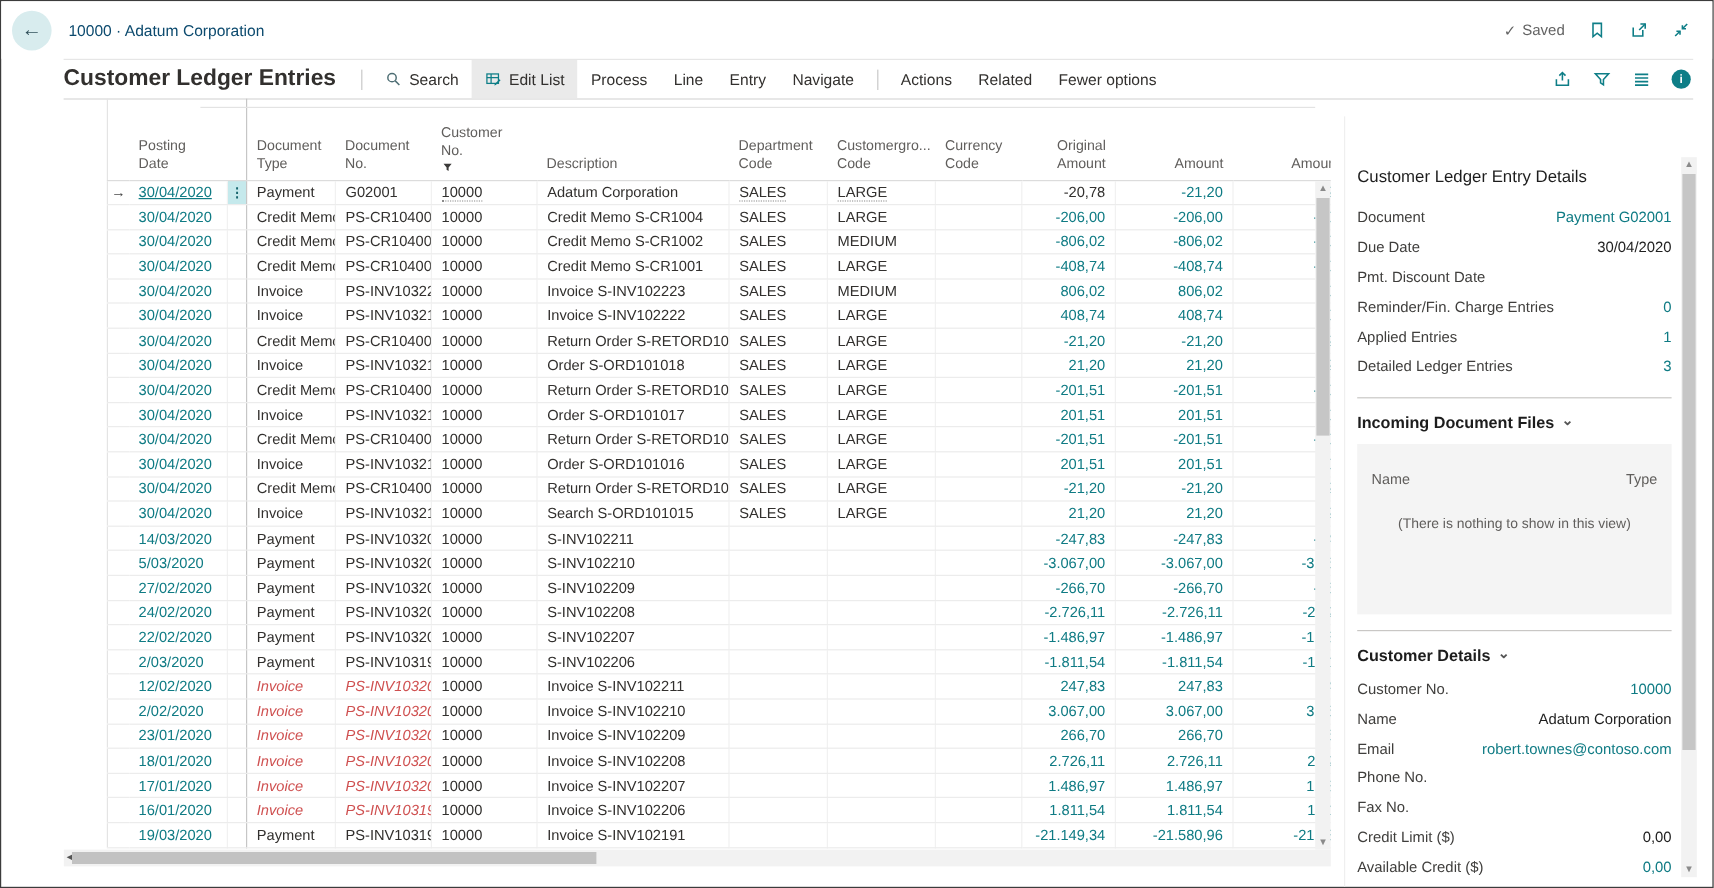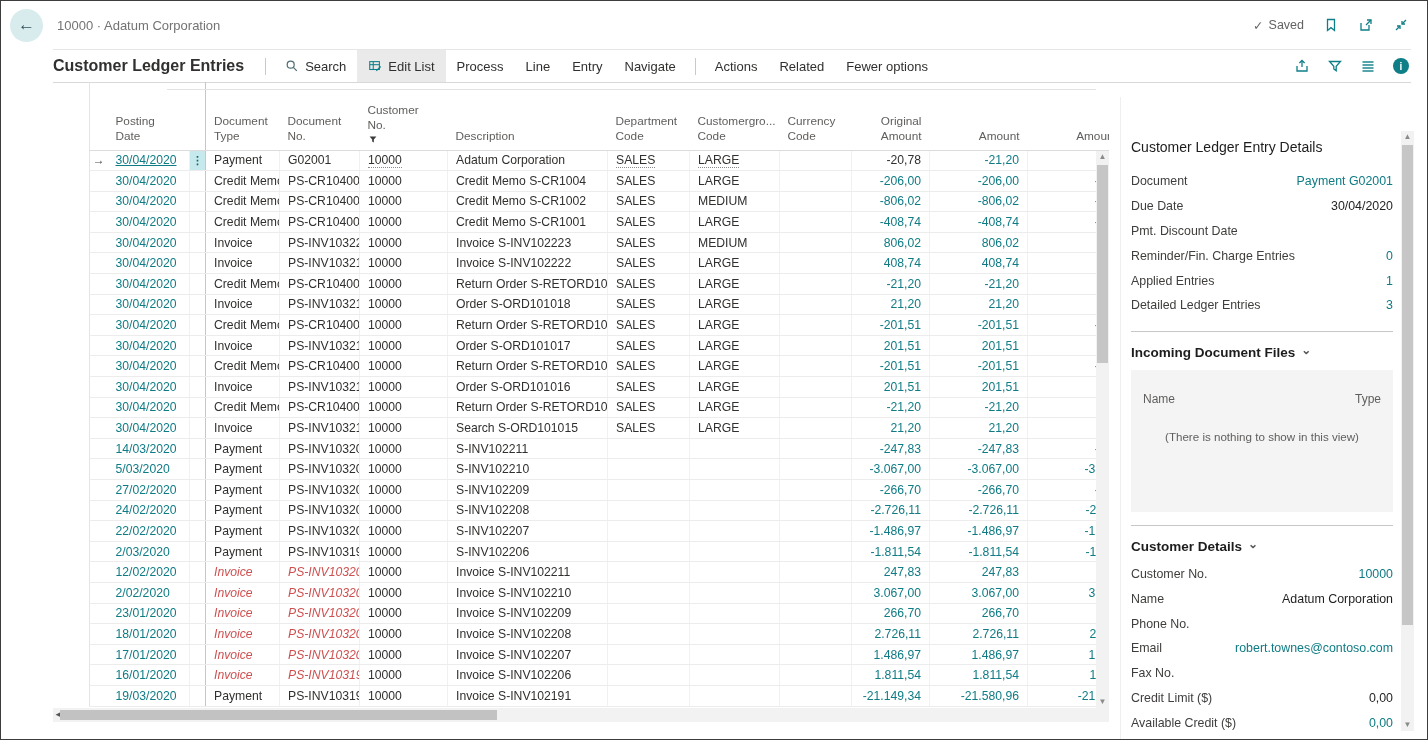--- a/index.html
+++ b/index.html
@@ -9,7 +9,7 @@
   .topbar{position:absolute;top:0;left:0;right:0;height:48px;display:flex;align-items:center;background:#fff;}
   .back-btn{width:33px;height:33px;border-radius:50%;background:#d8ecee;margin-left:9px;display:flex;
             align-items:center;justify-content:center;color:#33525c;font-size:17px;cursor:pointer;}
-  .cap{margin-left:14px;font-size:13px;color:#737373;}
+  .cap{margin-left:14px;font-size:13px;color:#0c4a6e;}
   .top-right{margin-left:auto;display:flex;align-items:center;gap:19px;margin-right:18px;}
   .saved{color:#636363;font-size:12.5px;display:flex;align-items:center;gap:5px;}
   .ticon{color:#0e7e87;display:flex;align-items:center;cursor:pointer;}

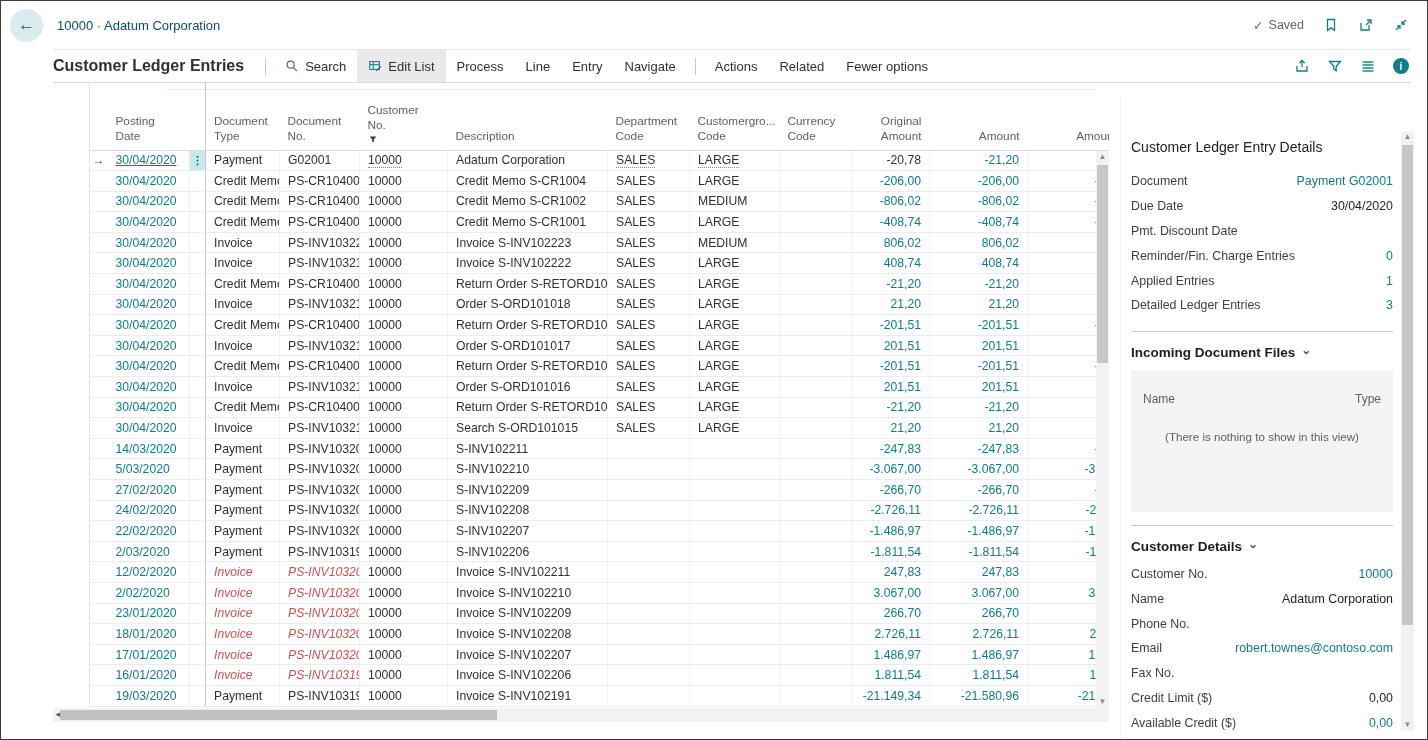--- a/index.html
+++ b/index.html
@@ -16,7 +16,7 @@
   
   .ribbon{position:absolute;top:48px;left:52px;right:16px;height:32px;border-top:1px solid #e6e6e6;
           border-bottom:1px solid #d8d8d8;display:flex;align-items:center;font-size:13px;color:#32302e;background:#fff;}
-  .pg-title{font-weight:bold;font-size:16px;padding-right:13px;white-space:nowrap;}
+  .pg-title{font-weight:bold;font-size:19px;padding-right:13px;white-space:nowrap;}
   .vdiv{width:1px;height:17px;background:#c9c9c9;margin:0 8px;}
   .mitem{padding:0 11px;cursor:pointer;white-space:nowrap;display:flex;align-items:center;gap:6px;height:100%;}
   .mitem.active{background:#eaeaea;justify-content:space-between;}

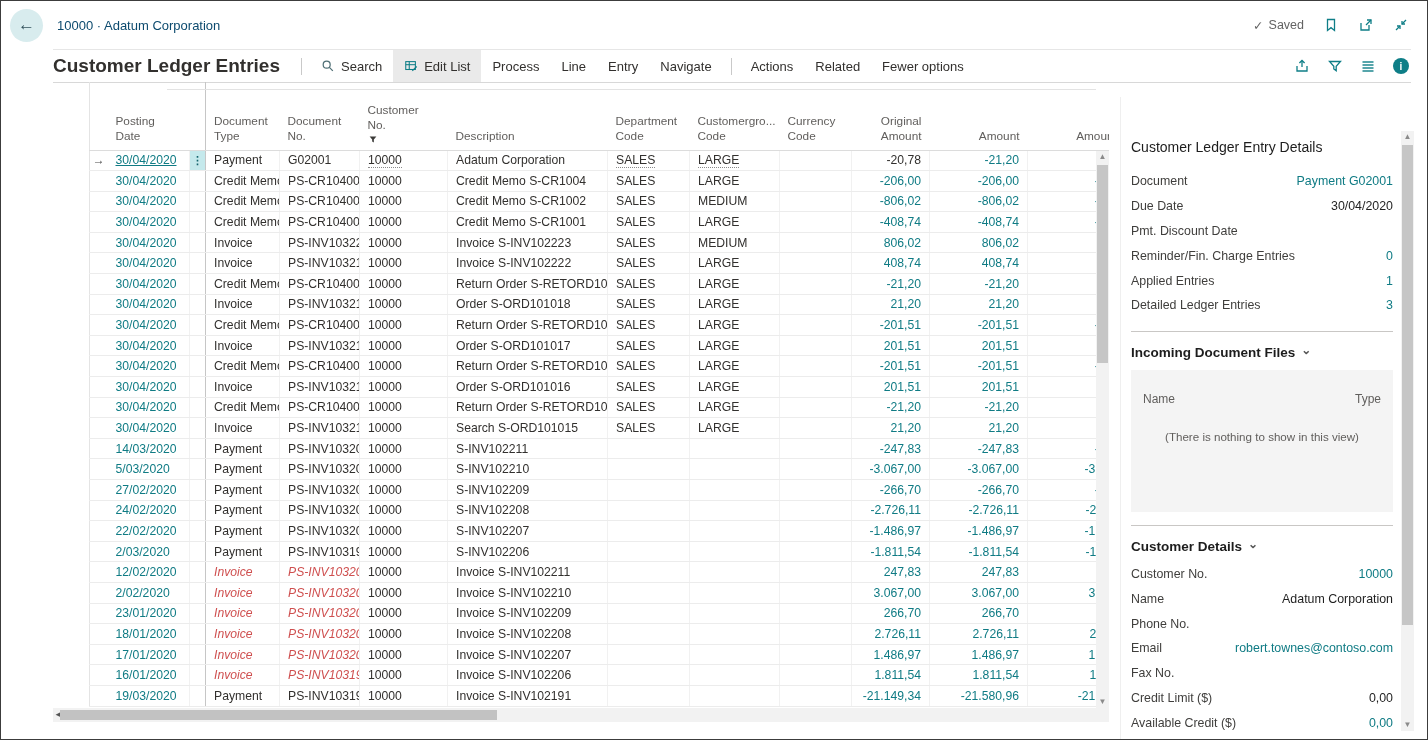--- a/index.html
+++ b/index.html
@@ -680,12 +680,12 @@
           <span class="val">Adatum Corporation</span>
         </div>
         <div class="frow">
+          <span class="lbl">Email</span>
+          <span class="val link">robert.townes@contoso.com</span>
+        </div>
+        <div class="frow">
           <span class="lbl">Phone No.</span>
           <span class="val"></span>
-        </div>
-        <div class="frow">
-          <span class="lbl">Email</span>
-          <span class="val link">robert.townes@contoso.com</span>
         </div>
         <div class="frow">
           <span class="lbl">Fax No.</span>

